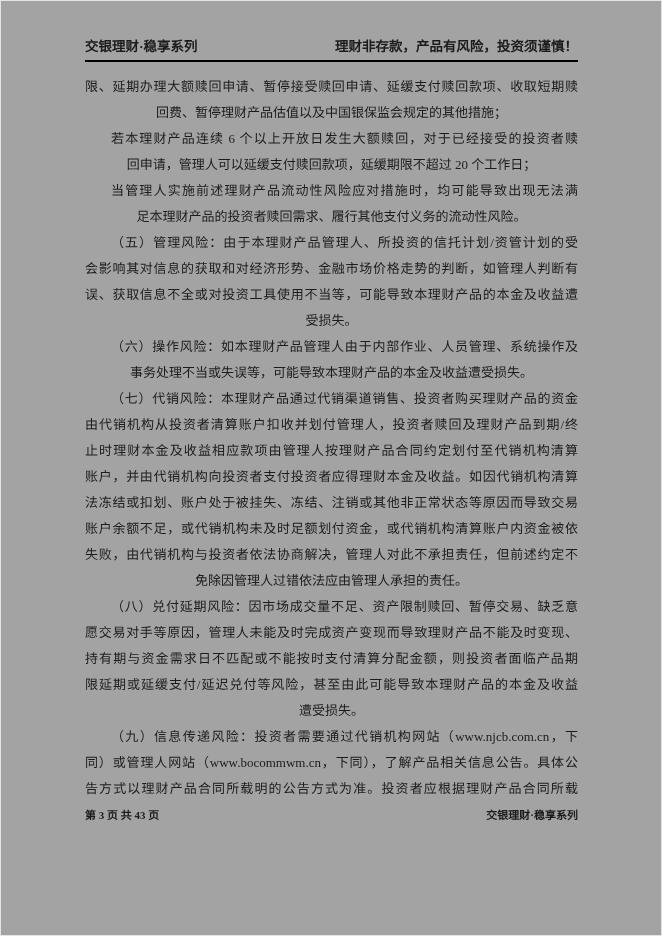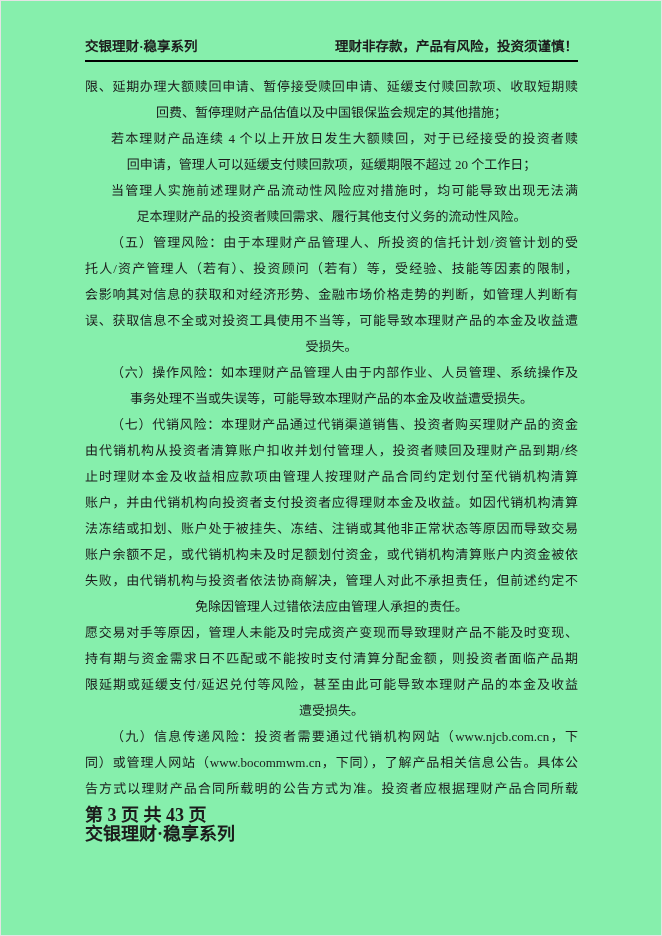--- a/index.html
+++ b/index.html
@@ -11,7 +11,7 @@
     position: relative;
     width: 662px;
     height: 936px;
-    background: #86efac;
+    background: #a3a3a3;
     box-sizing: border-box;
     overflow: hidden;
     font-family: "Liberation Serif", "DejaVu Serif", serif;

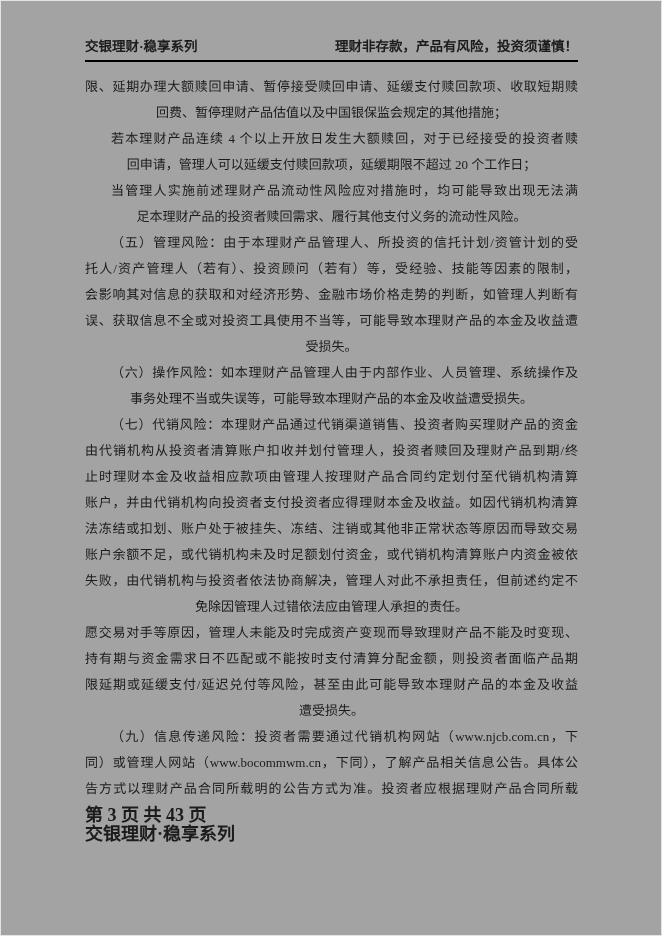--- a/index.html
+++ b/index.html
@@ -81,7 +81,7 @@
     <div class="doc-body">
         <div class="doc-line just">限、延期办理大额赎回申请、暂停接受赎回申请、延缓支付赎回款项、收取短期赎</div>
         <div class="doc-line">回费、暂停理财产品估值以及中国银保监会规定的其他措施；</div>
-        <div class="doc-line just indent">若本理财产品连续 4 个以上开放日发生大额赎回，对于已经接受的投资者赎</div>
+        <div class="doc-line just indent">若本理财产品连续 6 个以上开放日发生大额赎回，对于已经接受的投资者赎</div>
         <div class="doc-line">回申请，管理人可以延缓支付赎回款项，延缓期限不超过 20 个工作日；</div>
         <div class="doc-line just indent">当管理人实施前述理财产品流动性风险应对措施时，均可能导致出现无法满</div>
         <div class="doc-line">足本理财产品的投资者赎回需求、履行其他支付义务的流动性风险。</div>

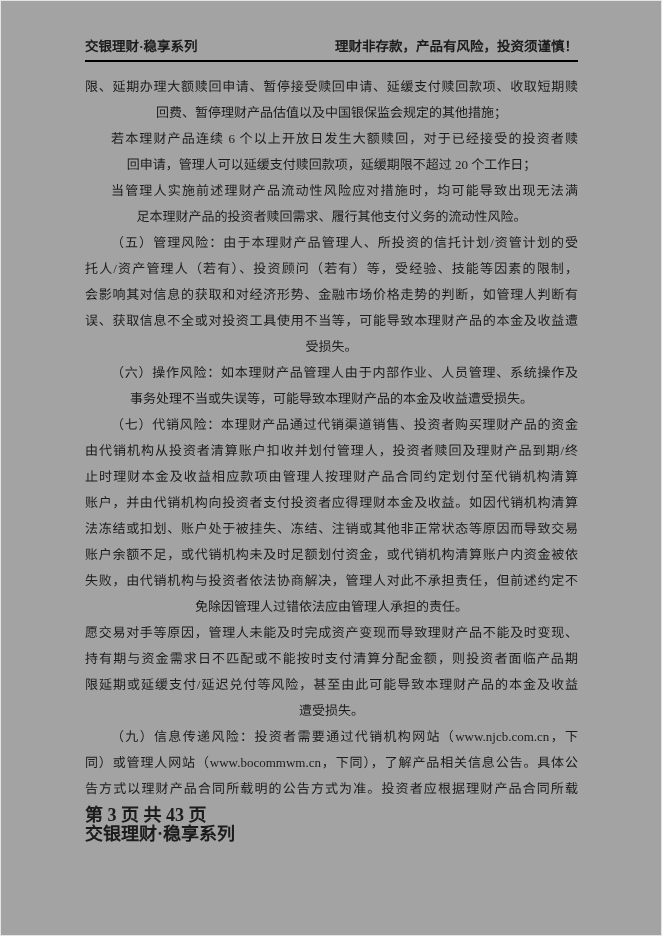--- a/index.html
+++ b/index.html
@@ -86,7 +86,6 @@
         <div class="doc-line just indent">当管理人实施前述理财产品流动性风险应对措施时，均可能导致出现无法满</div>
         <div class="doc-line">足本理财产品的投资者赎回需求、履行其他支付义务的流动性风险。</div>
         <div class="doc-line just indent">（五）管理风险：由于本理财产品管理人、所投资的信托计划/资管计划的受</div>
-        <div class="doc-line just">托人/资产管理人（若有）、投资顾问（若有）等，受经验、技能等因素的限制，</div>
         <div class="doc-line just">会影响其对信息的获取和对经济形势、金融市场价格走势的判断，如管理人判断有</div>
         <div class="doc-line just">误、获取信息不全或对投资工具使用不当等，可能导致本理财产品的本金及收益遭</div>
         <div class="doc-line">受损失。</div>

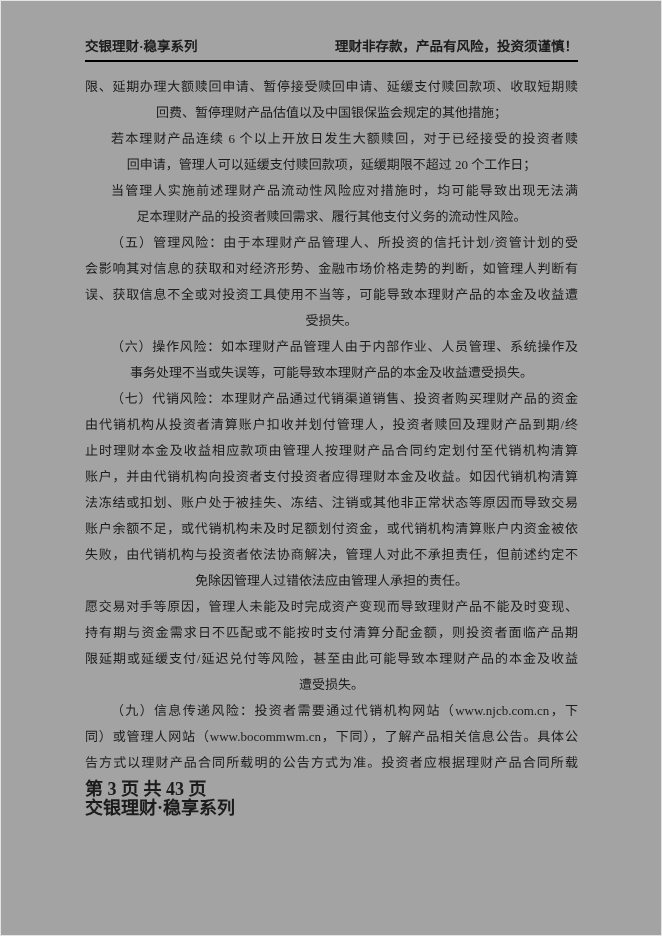--- a/index.html
+++ b/index.html
@@ -99,6 +99,7 @@
         <div class="doc-line just">账户余额不足，或代销机构未及时足额划付资金，或代销机构清算账户内资金被依</div>
         <div class="doc-line just">失败，由代销机构与投资者依法协商解决，管理人对此不承担责任，但前述约定不</div>
         <div class="doc-line">免除因管理人过错依法应由管理人承担的责任。</div>
+        <div class="doc-line just indent">（八）兑付延期风险：因市场成交量不足、资产限制赎回、暂停交易、缺乏意</div>
         <div class="doc-line just">愿交易对手等原因，管理人未能及时完成资产变现而导致理财产品不能及时变现、</div>
         <div class="doc-line just">持有期与资金需求日不匹配或不能按时支付清算分配金额，则投资者面临产品期</div>
         <div class="doc-line just">限延期或延缓支付/延迟兑付等风险，甚至由此可能导致本理财产品的本金及收益</div>

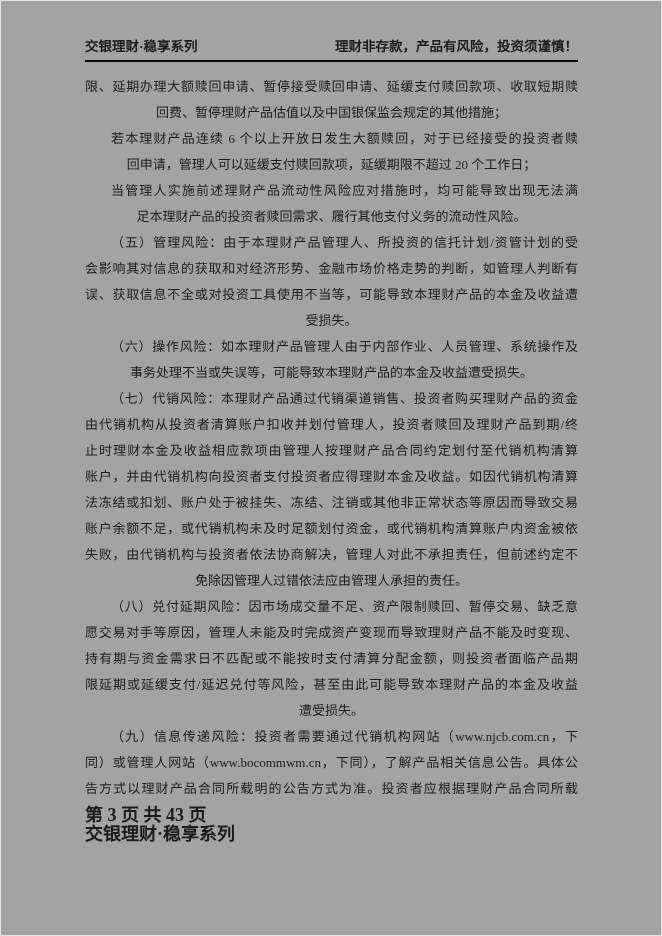--- a/index.html
+++ b/index.html
@@ -60,10 +60,9 @@
     justify-content: space-between;
     padding-top: 4px;
     font-weight: bold;
-    font-size: 18px;
+    font-size: 11px;
     line-height: 19px;
     white-space: nowrap;
-    flex-direction: column;
   }
 </style>
 </head>

